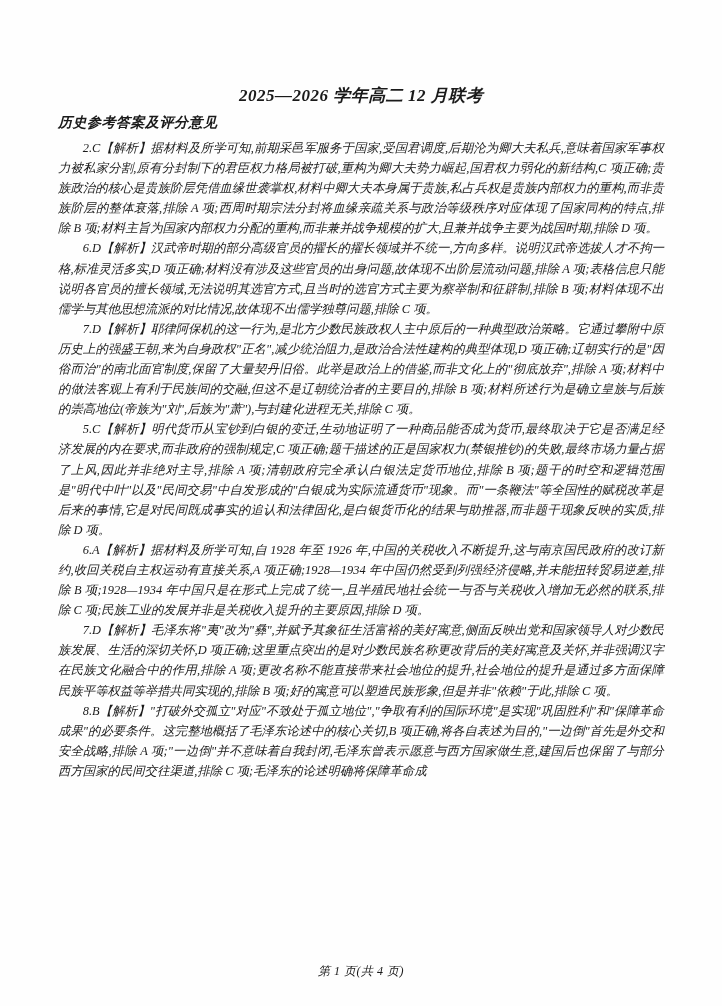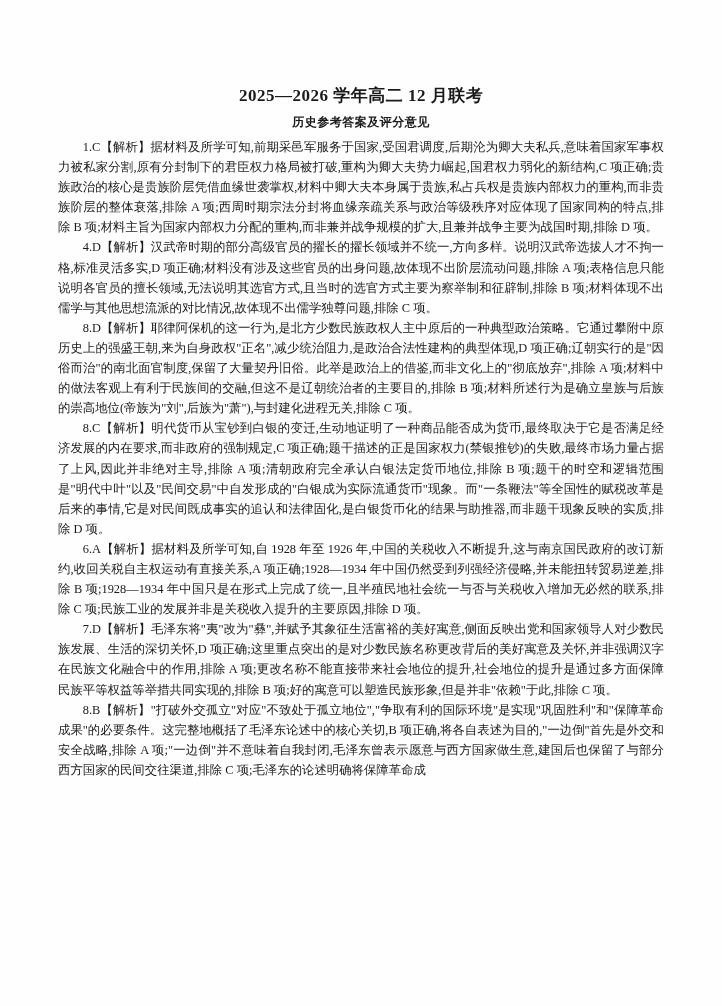--- a/index.html
+++ b/index.html
@@ -20,6 +20,7 @@
     box-sizing: border-box;
     padding: 84px 58px 0 58px;
     background: #fefefe;
+    font-style: italic;
   }
   .doc-title {
     text-align: center;

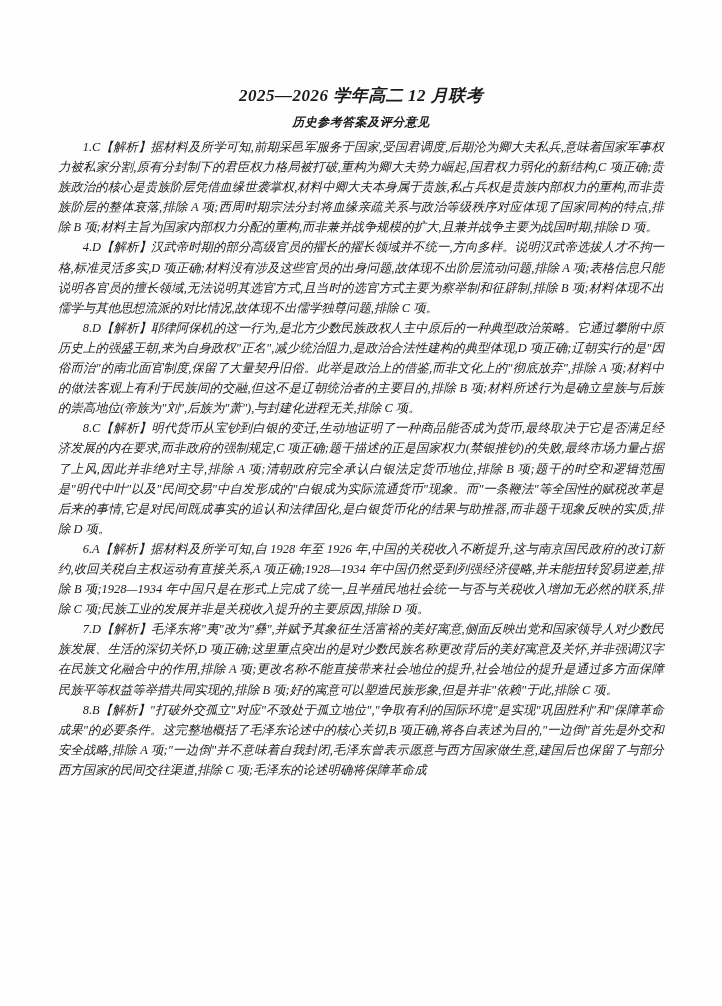--- a/index.html
+++ b/index.html
@@ -31,8 +31,7 @@
     font-family: "Liberation Serif", serif;
   }
   .doc-subtitle {
-    text-align: center;
-    font-size: 12px;
+    font-size: 14px;
     font-weight: bold;
     letter-spacing: 0.5px;
     margin: 0 0 6px 0;

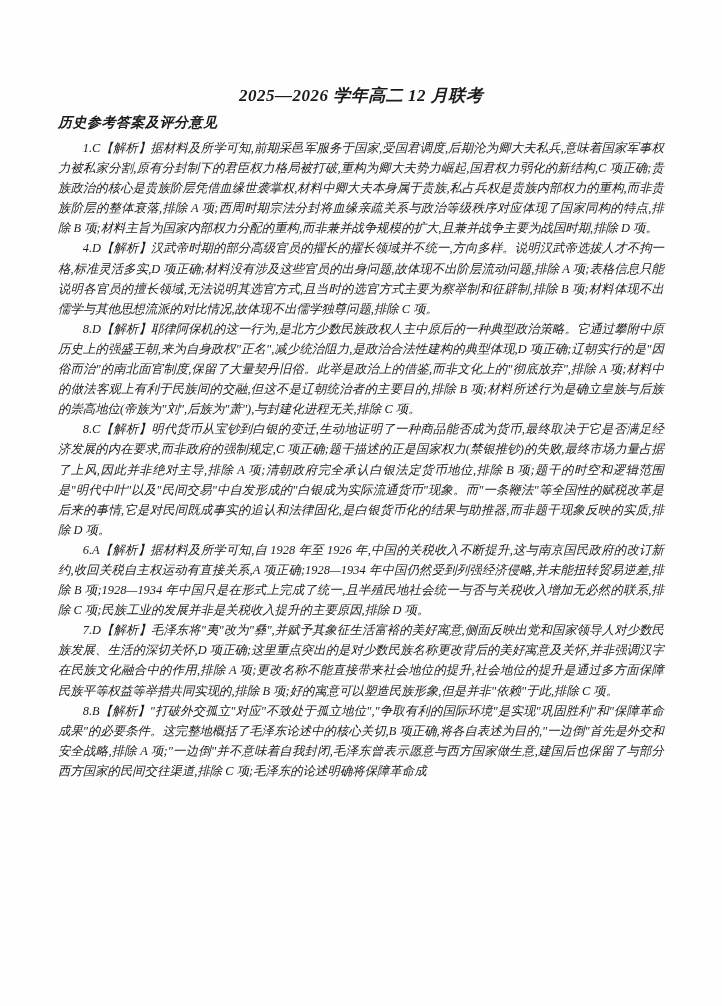--- a/index.html
+++ b/index.html
@@ -70,7 +70,7 @@
   <h2 class="doc-subtitle">历史参考答案及评分意见</h2>
 
   <div class="body-text">
-    <p class="para">1.C【解析】据材料及所学可知,前期采邑军服务于国家,受国君调度,后期沦为卿大夫私兵,意味着国家军事权力被私家分割,原有分封制下的君臣权力格局被打破,重构为卿大夫势力崛起,国君权力弱化的新结构,C 项正确;贵族政治的核心是贵族阶层凭借血缘世袭掌权,材料中卿大夫本身属于贵族,私占兵权是贵族内部权力的重构,而非贵族阶层的整体衰落,排除 A 项;西周时期宗法分封将血缘亲疏关系与政治等级秩序对应体现了国家同构的特点,排除 B 项;材料主旨为国家内部权力分配的重构,而非兼并战争规模的扩大,且兼并战争主要为战国时期,排除 D 项。</p>
+    <p class="para">2.C【解析】据材料及所学可知,前期采邑军服务于国家,受国君调度,后期沦为卿大夫私兵,意味着国家军事权力被私家分割,原有分封制下的君臣权力格局被打破,重构为卿大夫势力崛起,国君权力弱化的新结构,C 项正确;贵族政治的核心是贵族阶层凭借血缘世袭掌权,材料中卿大夫本身属于贵族,私占兵权是贵族内部权力的重构,而非贵族阶层的整体衰落,排除 A 项;西周时期宗法分封将血缘亲疏关系与政治等级秩序对应体现了国家同构的特点,排除 B 项;材料主旨为国家内部权力分配的重构,而非兼并战争规模的扩大,且兼并战争主要为战国时期,排除 D 项。</p>
     <p class="para">4.D【解析】汉武帝时期的部分高级官员的擢长的擢长领域并不统一,方向多样。说明汉武帝选拔人才不拘一格,标准灵活多实,D 项正确;材料没有涉及这些官员的出身问题,故体现不出阶层流动问题,排除 A 项;表格信息只能说明各官员的擅长领域,无法说明其选官方式,且当时的选官方式主要为察举制和征辟制,排除 B 项;材料体现不出儒学与其他思想流派的对比情况,故体现不出儒学独尊问题,排除 C 项。</p>
     <p class="para">8.D【解析】耶律阿保机的这一行为,是北方少数民族政权人主中原后的一种典型政治策略。它通过攀附中原历史上的强盛王朝,来为自身政权"正名",减少统治阻力,是政治合法性建构的典型体现,D 项正确;辽朝实行的是"因俗而治"的南北面官制度,保留了大量契丹旧俗。此举是政治上的借鉴,而非文化上的"彻底放弃",排除 A 项;材料中的做法客观上有利于民族间的交融,但这不是辽朝统治者的主要目的,排除 B 项;材料所述行为是确立皇族与后族的崇高地位(帝族为"刘",后族为"萧"),与封建化进程无关,排除 C 项。</p>
     <p class="para">8.C【解析】明代货币从宝钞到白银的变迁,生动地证明了一种商品能否成为货币,最终取决于它是否满足经济发展的内在要求,而非政府的强制规定,C 项正确;题干描述的正是国家权力(禁银推钞)的失败,最终市场力量占据了上风,因此并非绝对主导,排除 A 项;清朝政府完全承认白银法定货币地位,排除 B 项;题干的时空和逻辑范围是"明代中叶"以及"民间交易"中自发形成的"白银成为实际流通货币"现象。而"一条鞭法"等全国性的赋税改革是后来的事情,它是对民间既成事实的追认和法律固化,是白银货币化的结果与助推器,而非题干现象反映的实质,排除 D 项。</p>

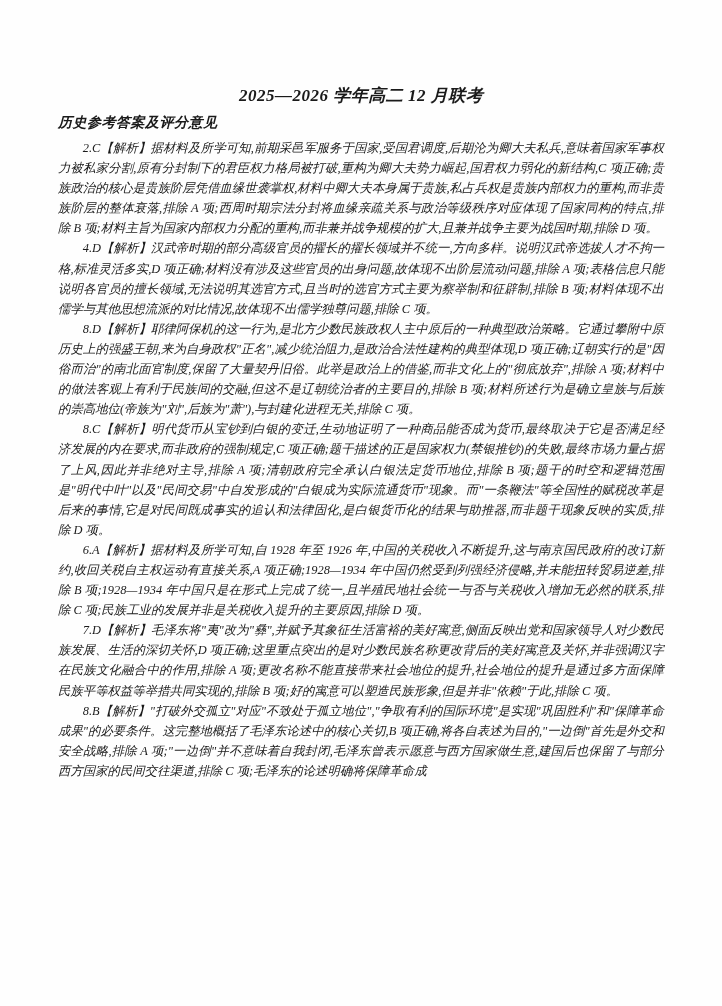--- a/index.html
+++ b/index.html
@@ -71,7 +71,7 @@
 
   <div class="body-text">
     <p class="para">2.C【解析】据材料及所学可知,前期采邑军服务于国家,受国君调度,后期沦为卿大夫私兵,意味着国家军事权力被私家分割,原有分封制下的君臣权力格局被打破,重构为卿大夫势力崛起,国君权力弱化的新结构,C 项正确;贵族政治的核心是贵族阶层凭借血缘世袭掌权,材料中卿大夫本身属于贵族,私占兵权是贵族内部权力的重构,而非贵族阶层的整体衰落,排除 A 项;西周时期宗法分封将血缘亲疏关系与政治等级秩序对应体现了国家同构的特点,排除 B 项;材料主旨为国家内部权力分配的重构,而非兼并战争规模的扩大,且兼并战争主要为战国时期,排除 D 项。</p>
-    <p class="para">4.D【解析】汉武帝时期的部分高级官员的擢长的擢长领域并不统一,方向多样。说明汉武帝选拔人才不拘一格,标准灵活多实,D 项正确;材料没有涉及这些官员的出身问题,故体现不出阶层流动问题,排除 A 项;表格信息只能说明各官员的擅长领域,无法说明其选官方式,且当时的选官方式主要为察举制和征辟制,排除 B 项;材料体现不出儒学与其他思想流派的对比情况,故体现不出儒学独尊问题,排除 C 项。</p>
+    <p class="para">6.D【解析】汉武帝时期的部分高级官员的擢长的擢长领域并不统一,方向多样。说明汉武帝选拔人才不拘一格,标准灵活多实,D 项正确;材料没有涉及这些官员的出身问题,故体现不出阶层流动问题,排除 A 项;表格信息只能说明各官员的擅长领域,无法说明其选官方式,且当时的选官方式主要为察举制和征辟制,排除 B 项;材料体现不出儒学与其他思想流派的对比情况,故体现不出儒学独尊问题,排除 C 项。</p>
     <p class="para">8.D【解析】耶律阿保机的这一行为,是北方少数民族政权人主中原后的一种典型政治策略。它通过攀附中原历史上的强盛王朝,来为自身政权"正名",减少统治阻力,是政治合法性建构的典型体现,D 项正确;辽朝实行的是"因俗而治"的南北面官制度,保留了大量契丹旧俗。此举是政治上的借鉴,而非文化上的"彻底放弃",排除 A 项;材料中的做法客观上有利于民族间的交融,但这不是辽朝统治者的主要目的,排除 B 项;材料所述行为是确立皇族与后族的崇高地位(帝族为"刘",后族为"萧"),与封建化进程无关,排除 C 项。</p>
     <p class="para">8.C【解析】明代货币从宝钞到白银的变迁,生动地证明了一种商品能否成为货币,最终取决于它是否满足经济发展的内在要求,而非政府的强制规定,C 项正确;题干描述的正是国家权力(禁银推钞)的失败,最终市场力量占据了上风,因此并非绝对主导,排除 A 项;清朝政府完全承认白银法定货币地位,排除 B 项;题干的时空和逻辑范围是"明代中叶"以及"民间交易"中自发形成的"白银成为实际流通货币"现象。而"一条鞭法"等全国性的赋税改革是后来的事情,它是对民间既成事实的追认和法律固化,是白银货币化的结果与助推器,而非题干现象反映的实质,排除 D 项。</p>
     <p class="para">6.A【解析】据材料及所学可知,自 1928 年至 1926 年,中国的关税收入不断提升,这与南京国民政府的改订新约,收回关税自主权运动有直接关系,A 项正确;1928—1934 年中国仍然受到列强经济侵略,并未能扭转贸易逆差,排除 B 项;1928—1934 年中国只是在形式上完成了统一,且半殖民地社会统一与否与关税收入增加无必然的联系,排除 C 项;民族工业的发展并非是关税收入提升的主要原因,排除 D 项。</p>

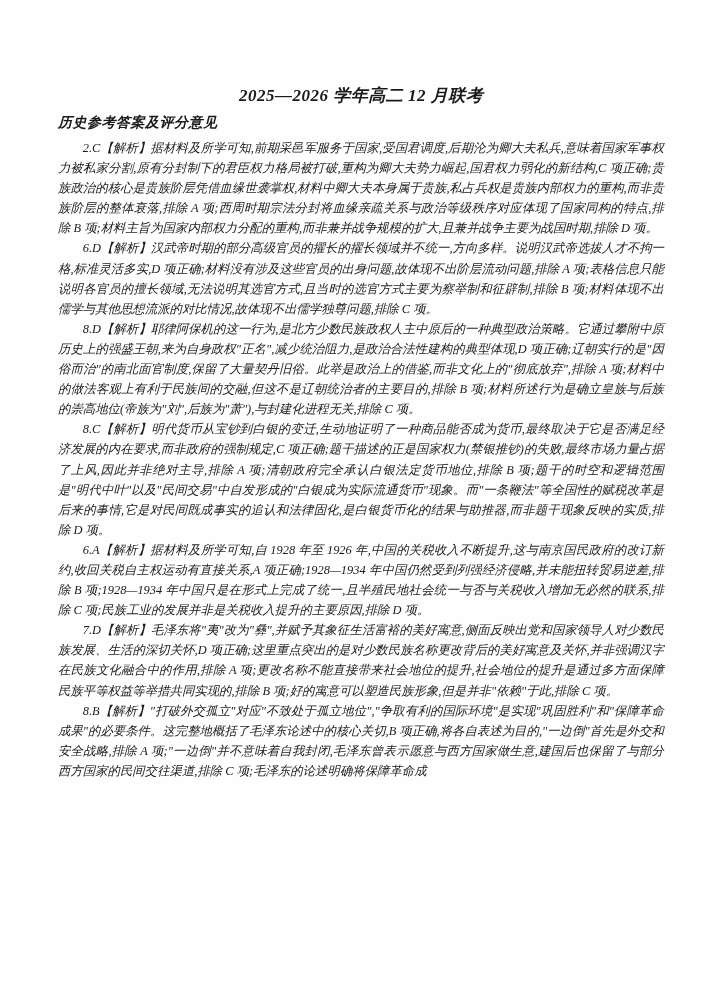--- a/index.html
+++ b/index.html
@@ -72,7 +72,7 @@
   <div class="body-text">
     <p class="para">2.C【解析】据材料及所学可知,前期采邑军服务于国家,受国君调度,后期沦为卿大夫私兵,意味着国家军事权力被私家分割,原有分封制下的君臣权力格局被打破,重构为卿大夫势力崛起,国君权力弱化的新结构,C 项正确;贵族政治的核心是贵族阶层凭借血缘世袭掌权,材料中卿大夫本身属于贵族,私占兵权是贵族内部权力的重构,而非贵族阶层的整体衰落,排除 A 项;西周时期宗法分封将血缘亲疏关系与政治等级秩序对应体现了国家同构的特点,排除 B 项;材料主旨为国家内部权力分配的重构,而非兼并战争规模的扩大,且兼并战争主要为战国时期,排除 D 项。</p>
     <p class="para">6.D【解析】汉武帝时期的部分高级官员的擢长的擢长领域并不统一,方向多样。说明汉武帝选拔人才不拘一格,标准灵活多实,D 项正确;材料没有涉及这些官员的出身问题,故体现不出阶层流动问题,排除 A 项;表格信息只能说明各官员的擅长领域,无法说明其选官方式,且当时的选官方式主要为察举制和征辟制,排除 B 项;材料体现不出儒学与其他思想流派的对比情况,故体现不出儒学独尊问题,排除 C 项。</p>
-    <p class="para">8.D【解析】耶律阿保机的这一行为,是北方少数民族政权人主中原后的一种典型政治策略。它通过攀附中原历史上的强盛王朝,来为自身政权"正名",减少统治阻力,是政治合法性建构的典型体现,D 项正确;辽朝实行的是"因俗而治"的南北面官制度,保留了大量契丹旧俗。此举是政治上的借鉴,而非文化上的"彻底放弃",排除 A 项;材料中的做法客观上有利于民族间的交融,但这不是辽朝统治者的主要目的,排除 B 项;材料所述行为是确立皇族与后族的崇高地位(帝族为"刘",后族为"萧"),与封建化进程无关,排除 C 项。</p>
+    <p class="para">7.D【解析】耶律阿保机的这一行为,是北方少数民族政权人主中原后的一种典型政治策略。它通过攀附中原历史上的强盛王朝,来为自身政权"正名",减少统治阻力,是政治合法性建构的典型体现,D 项正确;辽朝实行的是"因俗而治"的南北面官制度,保留了大量契丹旧俗。此举是政治上的借鉴,而非文化上的"彻底放弃",排除 A 项;材料中的做法客观上有利于民族间的交融,但这不是辽朝统治者的主要目的,排除 B 项;材料所述行为是确立皇族与后族的崇高地位(帝族为"刘",后族为"萧"),与封建化进程无关,排除 C 项。</p>
     <p class="para">8.C【解析】明代货币从宝钞到白银的变迁,生动地证明了一种商品能否成为货币,最终取决于它是否满足经济发展的内在要求,而非政府的强制规定,C 项正确;题干描述的正是国家权力(禁银推钞)的失败,最终市场力量占据了上风,因此并非绝对主导,排除 A 项;清朝政府完全承认白银法定货币地位,排除 B 项;题干的时空和逻辑范围是"明代中叶"以及"民间交易"中自发形成的"白银成为实际流通货币"现象。而"一条鞭法"等全国性的赋税改革是后来的事情,它是对民间既成事实的追认和法律固化,是白银货币化的结果与助推器,而非题干现象反映的实质,排除 D 项。</p>
     <p class="para">6.A【解析】据材料及所学可知,自 1928 年至 1926 年,中国的关税收入不断提升,这与南京国民政府的改订新约,收回关税自主权运动有直接关系,A 项正确;1928—1934 年中国仍然受到列强经济侵略,并未能扭转贸易逆差,排除 B 项;1928—1934 年中国只是在形式上完成了统一,且半殖民地社会统一与否与关税收入增加无必然的联系,排除 C 项;民族工业的发展并非是关税收入提升的主要原因,排除 D 项。</p>
     <p class="para">7.D【解析】毛泽东将"夷"改为"彝",并赋予其象征生活富裕的美好寓意,侧面反映出党和国家领导人对少数民族发展、生活的深切关怀,D 项正确;这里重点突出的是对少数民族名称更改背后的美好寓意及关怀,并非强调汉字在民族文化融合中的作用,排除 A 项;更改名称不能直接带来社会地位的提升,社会地位的提升是通过多方面保障民族平等权益等举措共同实现的,排除 B 项;好的寓意可以塑造民族形象,但是并非"依赖"于此,排除 C 项。</p>

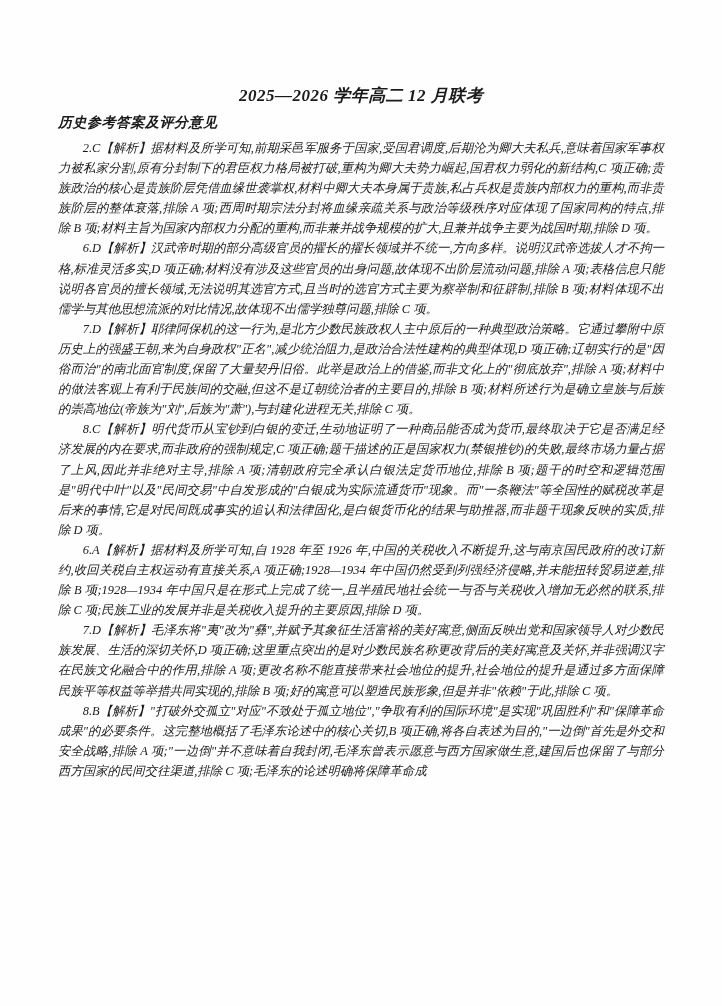--- a/index.html
+++ b/index.html
@@ -73,7 +73,7 @@
     <p class="para">2.C【解析】据材料及所学可知,前期采邑军服务于国家,受国君调度,后期沦为卿大夫私兵,意味着国家军事权力被私家分割,原有分封制下的君臣权力格局被打破,重构为卿大夫势力崛起,国君权力弱化的新结构,C 项正确;贵族政治的核心是贵族阶层凭借血缘世袭掌权,材料中卿大夫本身属于贵族,私占兵权是贵族内部权力的重构,而非贵族阶层的整体衰落,排除 A 项;西周时期宗法分封将血缘亲疏关系与政治等级秩序对应体现了国家同构的特点,排除 B 项;材料主旨为国家内部权力分配的重构,而非兼并战争规模的扩大,且兼并战争主要为战国时期,排除 D 项。</p>
     <p class="para">6.D【解析】汉武帝时期的部分高级官员的擢长的擢长领域并不统一,方向多样。说明汉武帝选拔人才不拘一格,标准灵活多实,D 项正确;材料没有涉及这些官员的出身问题,故体现不出阶层流动问题,排除 A 项;表格信息只能说明各官员的擅长领域,无法说明其选官方式,且当时的选官方式主要为察举制和征辟制,排除 B 项;材料体现不出儒学与其他思想流派的对比情况,故体现不出儒学独尊问题,排除 C 项。</p>
     <p class="para">7.D【解析】耶律阿保机的这一行为,是北方少数民族政权人主中原后的一种典型政治策略。它通过攀附中原历史上的强盛王朝,来为自身政权"正名",减少统治阻力,是政治合法性建构的典型体现,D 项正确;辽朝实行的是"因俗而治"的南北面官制度,保留了大量契丹旧俗。此举是政治上的借鉴,而非文化上的"彻底放弃",排除 A 项;材料中的做法客观上有利于民族间的交融,但这不是辽朝统治者的主要目的,排除 B 项;材料所述行为是确立皇族与后族的崇高地位(帝族为"刘",后族为"萧"),与封建化进程无关,排除 C 项。</p>
-    <p class="para">8.C【解析】明代货币从宝钞到白银的变迁,生动地证明了一种商品能否成为货币,最终取决于它是否满足经济发展的内在要求,而非政府的强制规定,C 项正确;题干描述的正是国家权力(禁银推钞)的失败,最终市场力量占据了上风,因此并非绝对主导,排除 A 项;清朝政府完全承认白银法定货币地位,排除 B 项;题干的时空和逻辑范围是"明代中叶"以及"民间交易"中自发形成的"白银成为实际流通货币"现象。而"一条鞭法"等全国性的赋税改革是后来的事情,它是对民间既成事实的追认和法律固化,是白银货币化的结果与助推器,而非题干现象反映的实质,排除 D 项。</p>
+    <p class="para">5.C【解析】明代货币从宝钞到白银的变迁,生动地证明了一种商品能否成为货币,最终取决于它是否满足经济发展的内在要求,而非政府的强制规定,C 项正确;题干描述的正是国家权力(禁银推钞)的失败,最终市场力量占据了上风,因此并非绝对主导,排除 A 项;清朝政府完全承认白银法定货币地位,排除 B 项;题干的时空和逻辑范围是"明代中叶"以及"民间交易"中自发形成的"白银成为实际流通货币"现象。而"一条鞭法"等全国性的赋税改革是后来的事情,它是对民间既成事实的追认和法律固化,是白银货币化的结果与助推器,而非题干现象反映的实质,排除 D 项。</p>
     <p class="para">6.A【解析】据材料及所学可知,自 1928 年至 1926 年,中国的关税收入不断提升,这与南京国民政府的改订新约,收回关税自主权运动有直接关系,A 项正确;1928—1934 年中国仍然受到列强经济侵略,并未能扭转贸易逆差,排除 B 项;1928—1934 年中国只是在形式上完成了统一,且半殖民地社会统一与否与关税收入增加无必然的联系,排除 C 项;民族工业的发展并非是关税收入提升的主要原因,排除 D 项。</p>
     <p class="para">7.D【解析】毛泽东将"夷"改为"彝",并赋予其象征生活富裕的美好寓意,侧面反映出党和国家领导人对少数民族发展、生活的深切关怀,D 项正确;这里重点突出的是对少数民族名称更改背后的美好寓意及关怀,并非强调汉字在民族文化融合中的作用,排除 A 项;更改名称不能直接带来社会地位的提升,社会地位的提升是通过多方面保障民族平等权益等举措共同实现的,排除 B 项;好的寓意可以塑造民族形象,但是并非"依赖"于此,排除 C 项。</p>
     <p class="para">8.B【解析】"打破外交孤立"对应"不致处于孤立地位","争取有利的国际环境"是实现"巩固胜利"和"保障革命成果"的必要条件。这完整地概括了毛泽东论述中的核心关切,B 项正确,将各自表述为目的,"一边倒"首先是外交和安全战略,排除 A 项;"一边倒"并不意味着自我封闭,毛泽东曾表示愿意与西方国家做生意,建国后也保留了与部分西方国家的民间交往渠道,排除 C 项;毛泽东的论述明确将保障革命成</p>

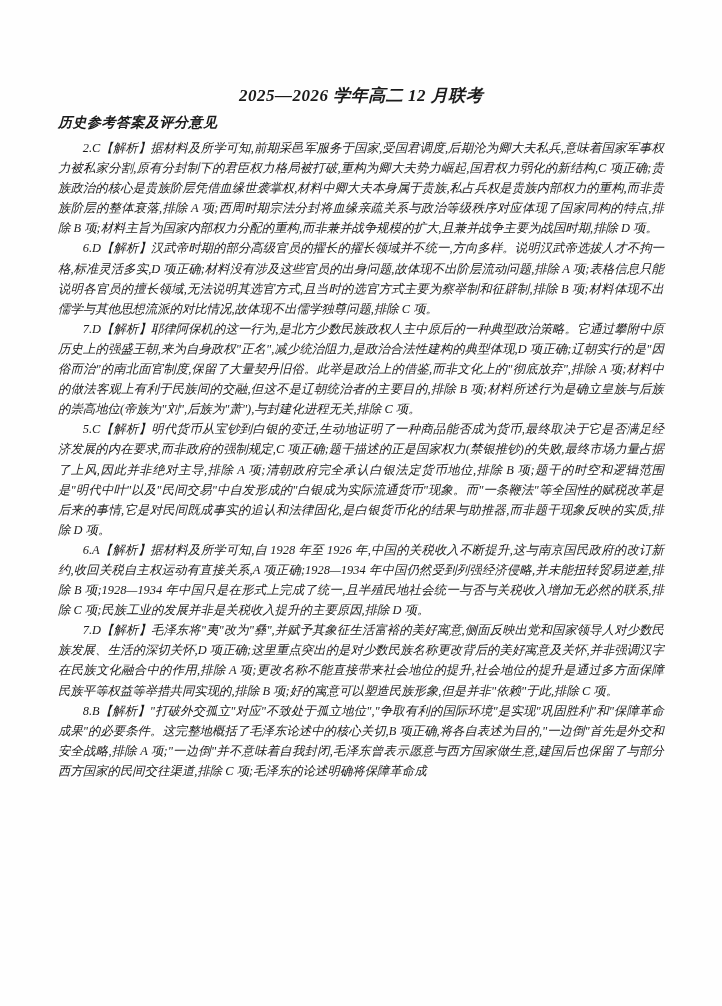--- a/index.html
+++ b/index.html
@@ -79,6 +79,9 @@
     <p class="para">8.B【解析】"打破外交孤立"对应"不致处于孤立地位","争取有利的国际环境"是实现"巩固胜利"和"保障革命成果"的必要条件。这完整地概括了毛泽东论述中的核心关切,B 项正确,将各自表述为目的,"一边倒"首先是外交和安全战略,排除 A 项;"一边倒"并不意味着自我封闭,毛泽东曾表示愿意与西方国家做生意,建国后也保留了与部分西方国家的民间交往渠道,排除 C 项;毛泽东的论述明确将保障革命成</p>
   </div>
 
+  <div class="footer">
+    <span class="footer-line">第 1 页(共 4 页)</span>
+  </div>
 
 </div>
 

